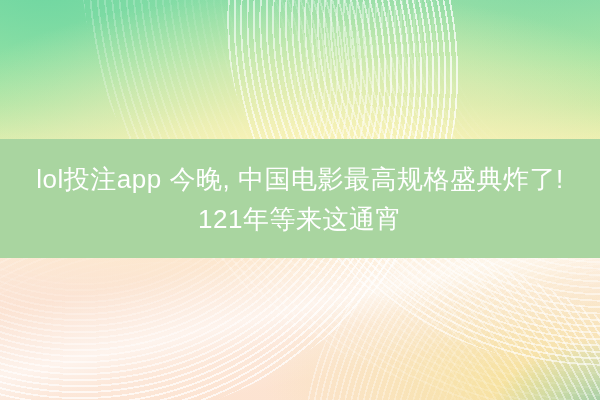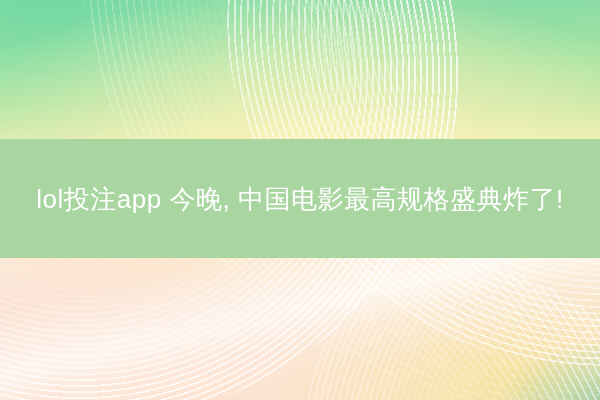--- a/index.html
+++ b/index.html
@@ -245,6 +245,7 @@
 
   <div id="title-band">
     <div class="title-line">lol投注app 今晚, 中国电影最高规格盛典炸了!</div>
+    <div class="title-line">121年等来这通宵</div>
   </div>
 
 </div>

